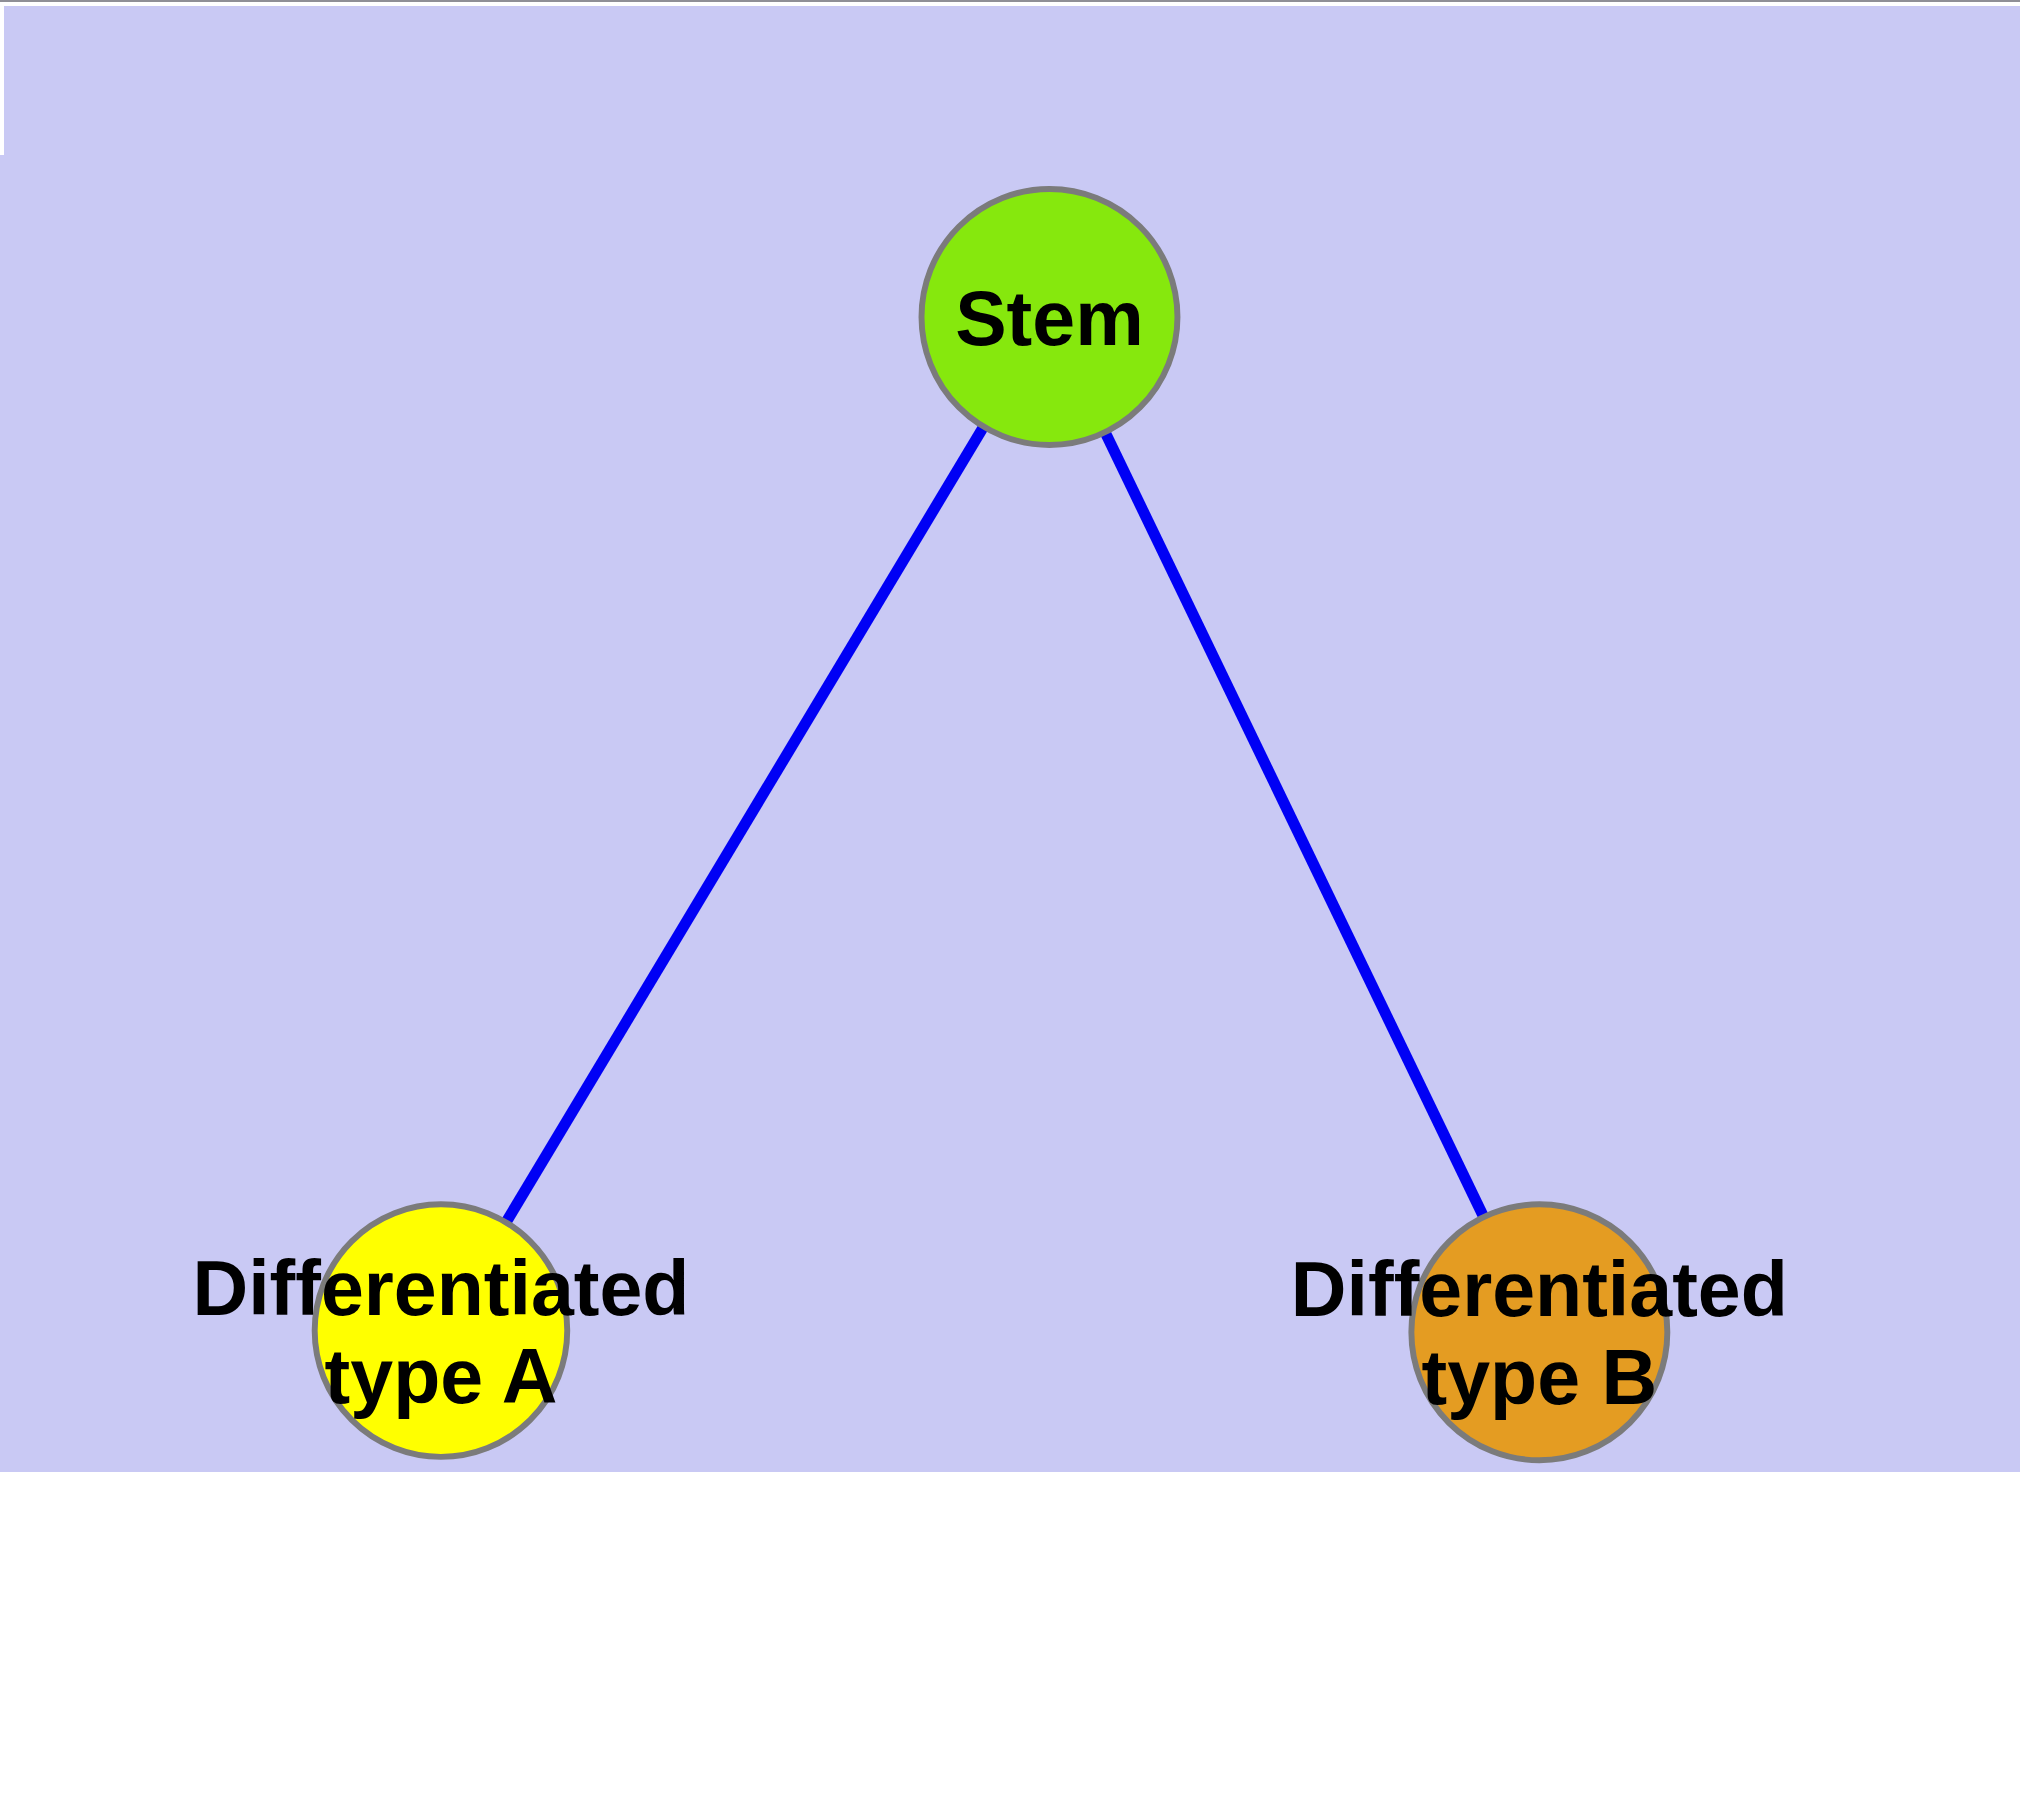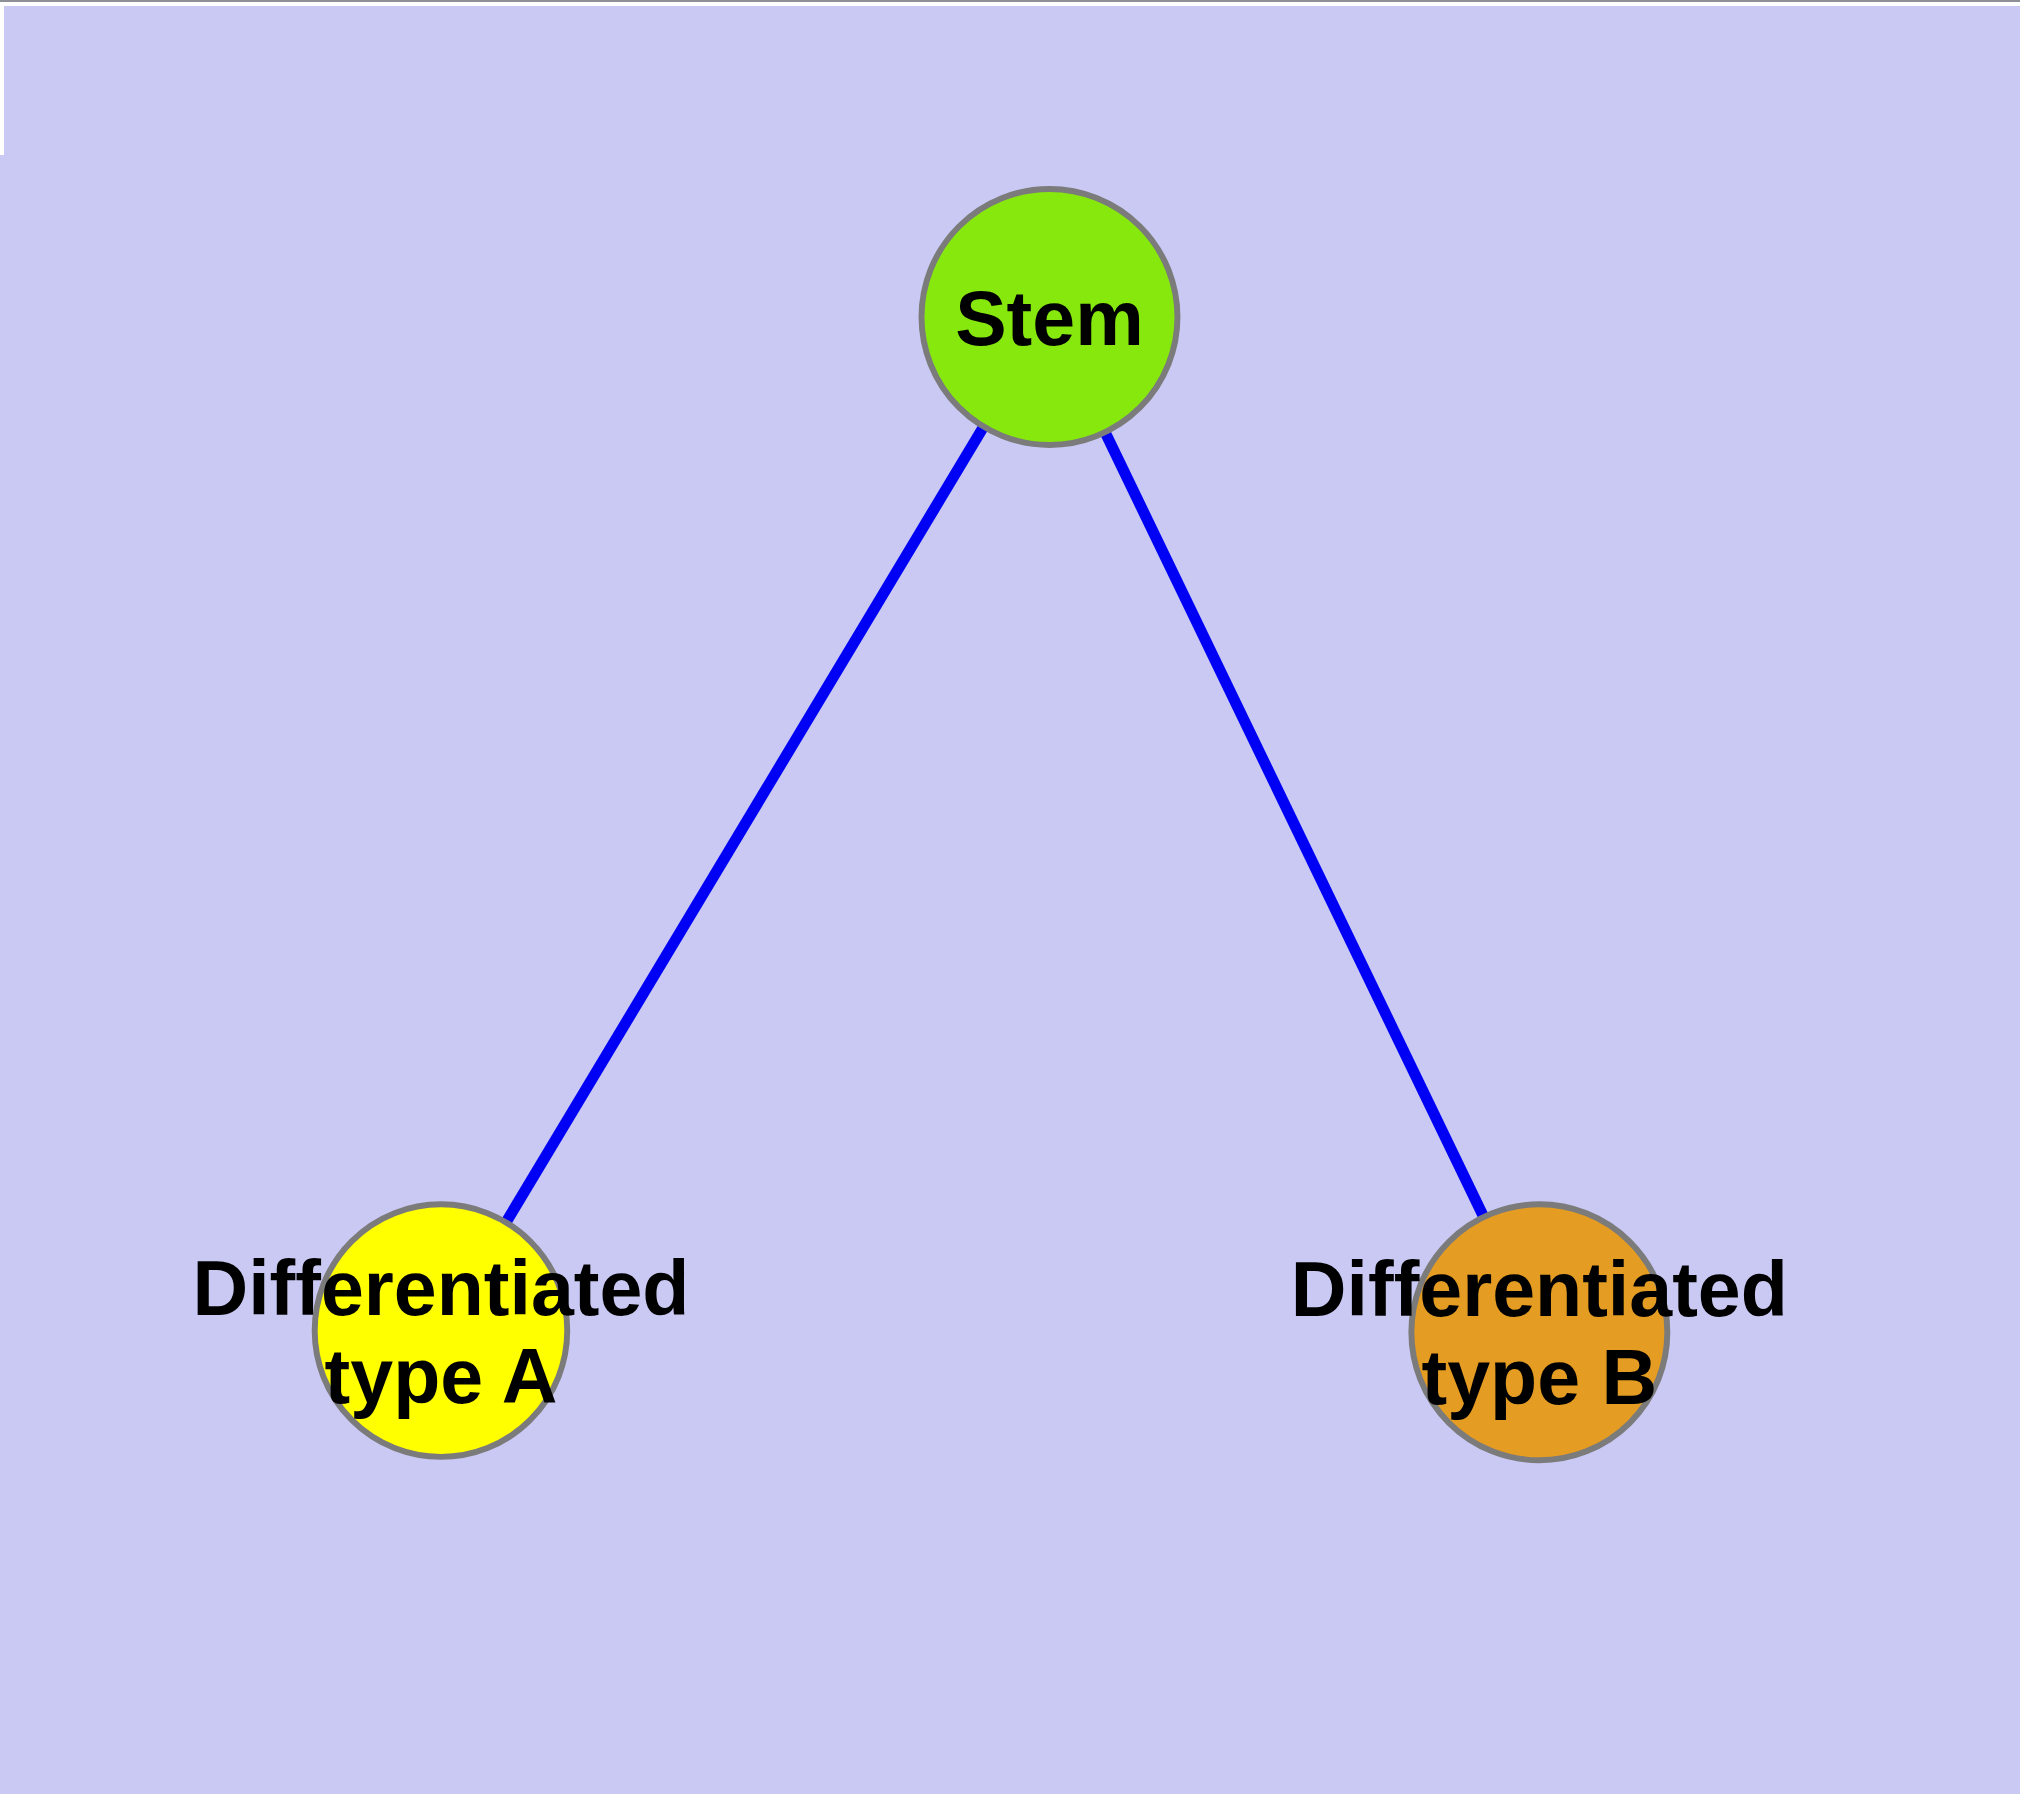--- a/index.html
+++ b/index.html
@@ -14,7 +14,7 @@
   .stage {
     position: relative;
     width: 2021px;
-    height: 1794px;
+    height: 1472px;
     border-radius: 9px;
   }
   .canvas-bg {

